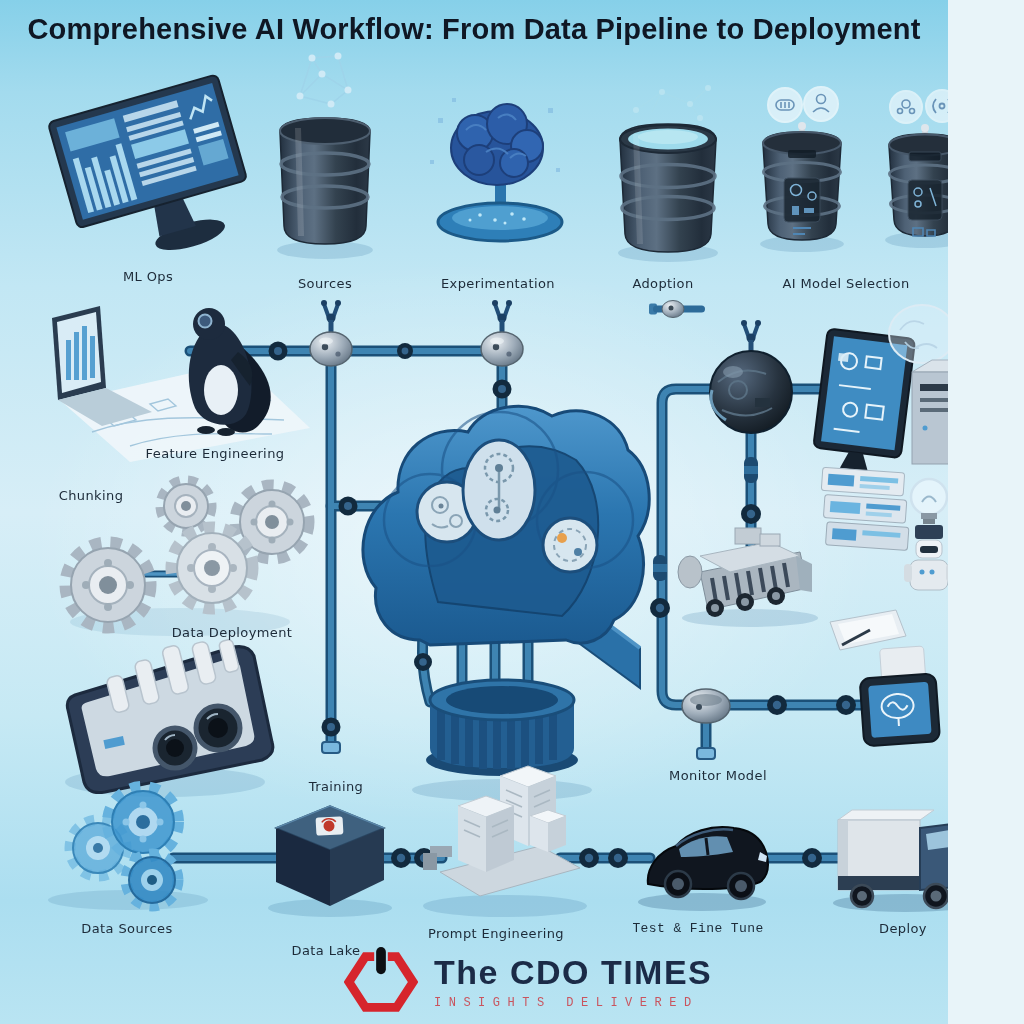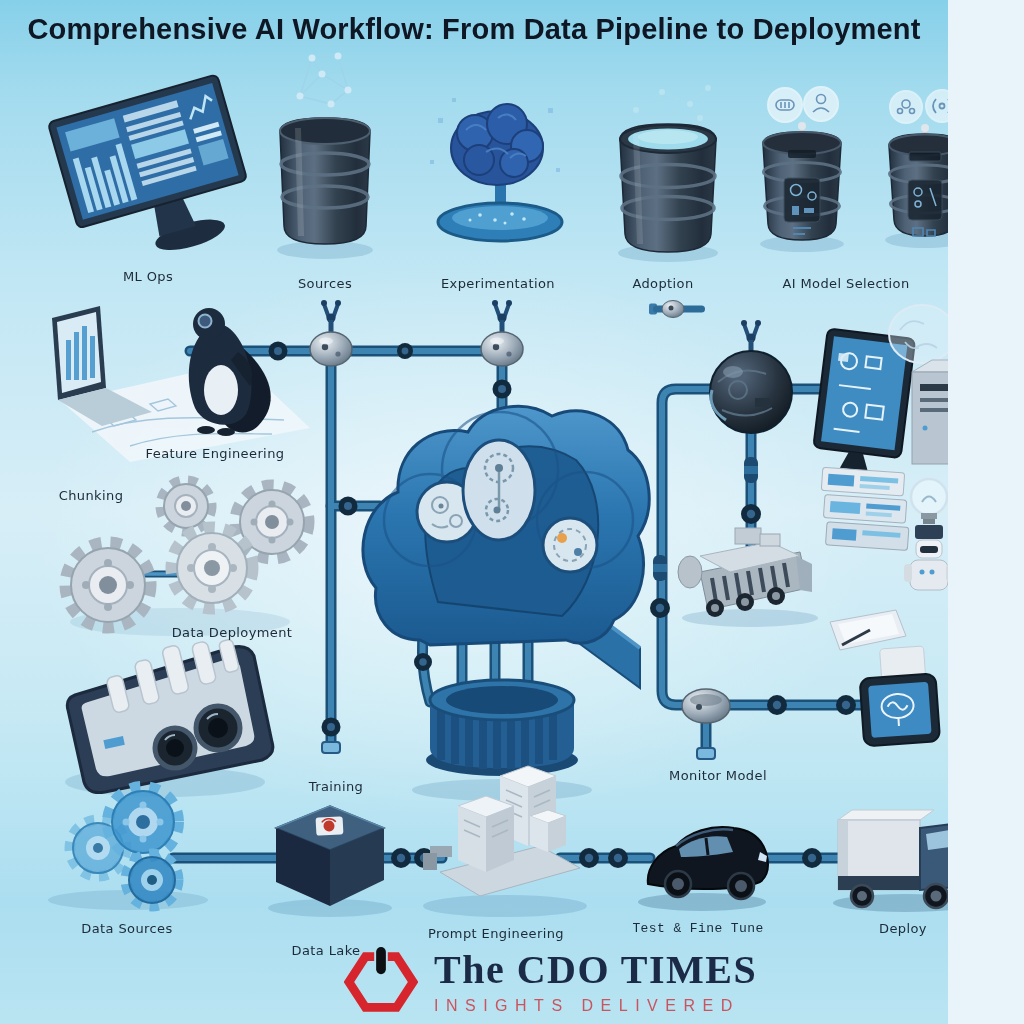--- a/index.html
+++ b/index.html
@@ -31,7 +31,7 @@
   .bolt .b2{fill:#35648c;}
   
   .footer-logo{position:absolute;left:344px;top:946px;display:flex;align-items:center;gap:16px;}
-  .brand{font-family:Liberation Serif, serif;font-weight:700;font-size:40px;color:#1b2b47;letter-spacing:1.5px;line-height:1;}
+  .brand{font-family:Liberation Sans, sans-serif;font-weight:700;font-size:34px;color:#1b2b47;letter-spacing:1.5px;line-height:1;}
   .tagline{font-family:Liberation Sans, sans-serif;font-size:16px;color:#c9545e;letter-spacing:7.5px;margin-top:7px;font-weight:500;}
 </style>
 </head>

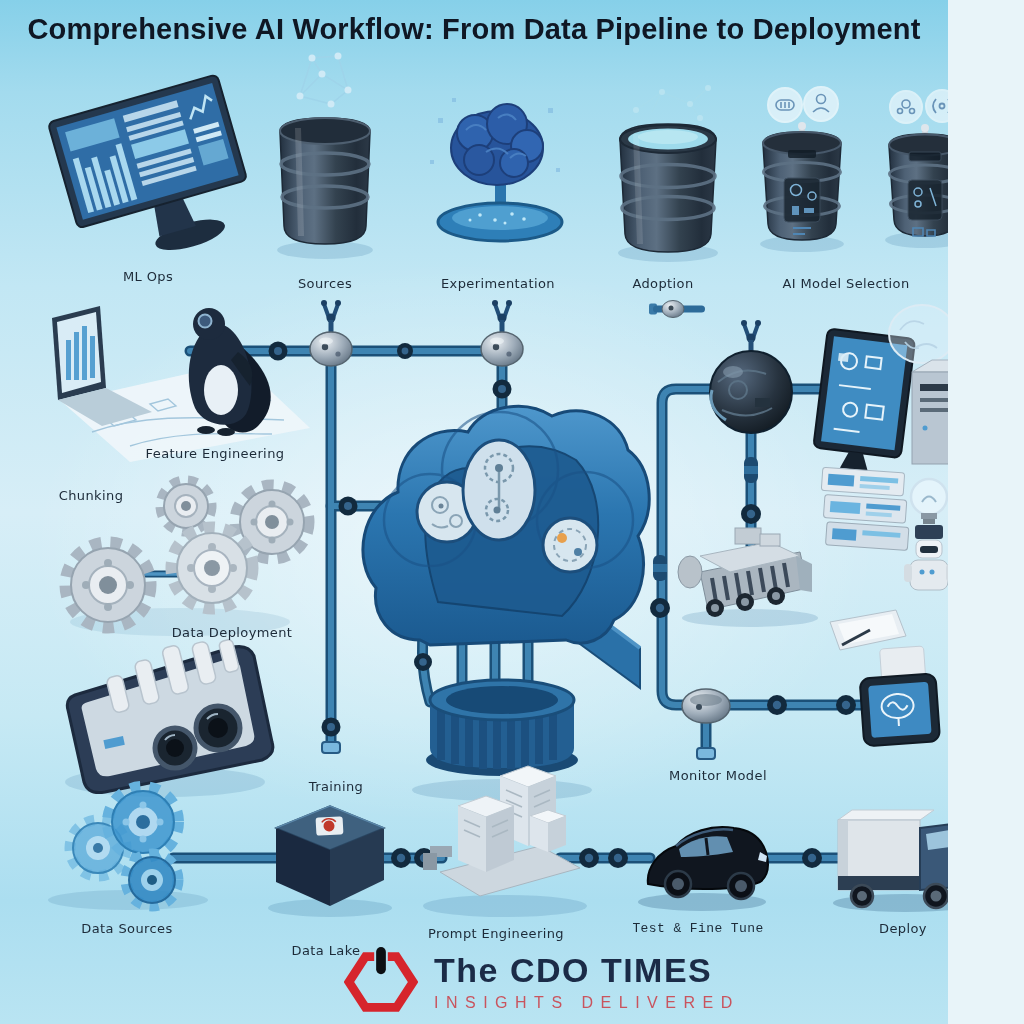--- a/index.html
+++ b/index.html
@@ -32,7 +32,7 @@
   
   .footer-logo{position:absolute;left:344px;top:946px;display:flex;align-items:center;gap:16px;}
   .brand{font-family:Liberation Sans, sans-serif;font-weight:700;font-size:34px;color:#1b2b47;letter-spacing:1.5px;line-height:1;}
-  .tagline{font-family:Liberation Sans, sans-serif;font-size:16px;color:#c9545e;letter-spacing:7.5px;margin-top:7px;font-weight:500;}
+  .tagline{font-family:Liberation Mono, monospace;font-size:12px;color:#c9545e;letter-spacing:7.5px;margin-top:7px;font-weight:500;}
 </style>
 </head>
 <body>

